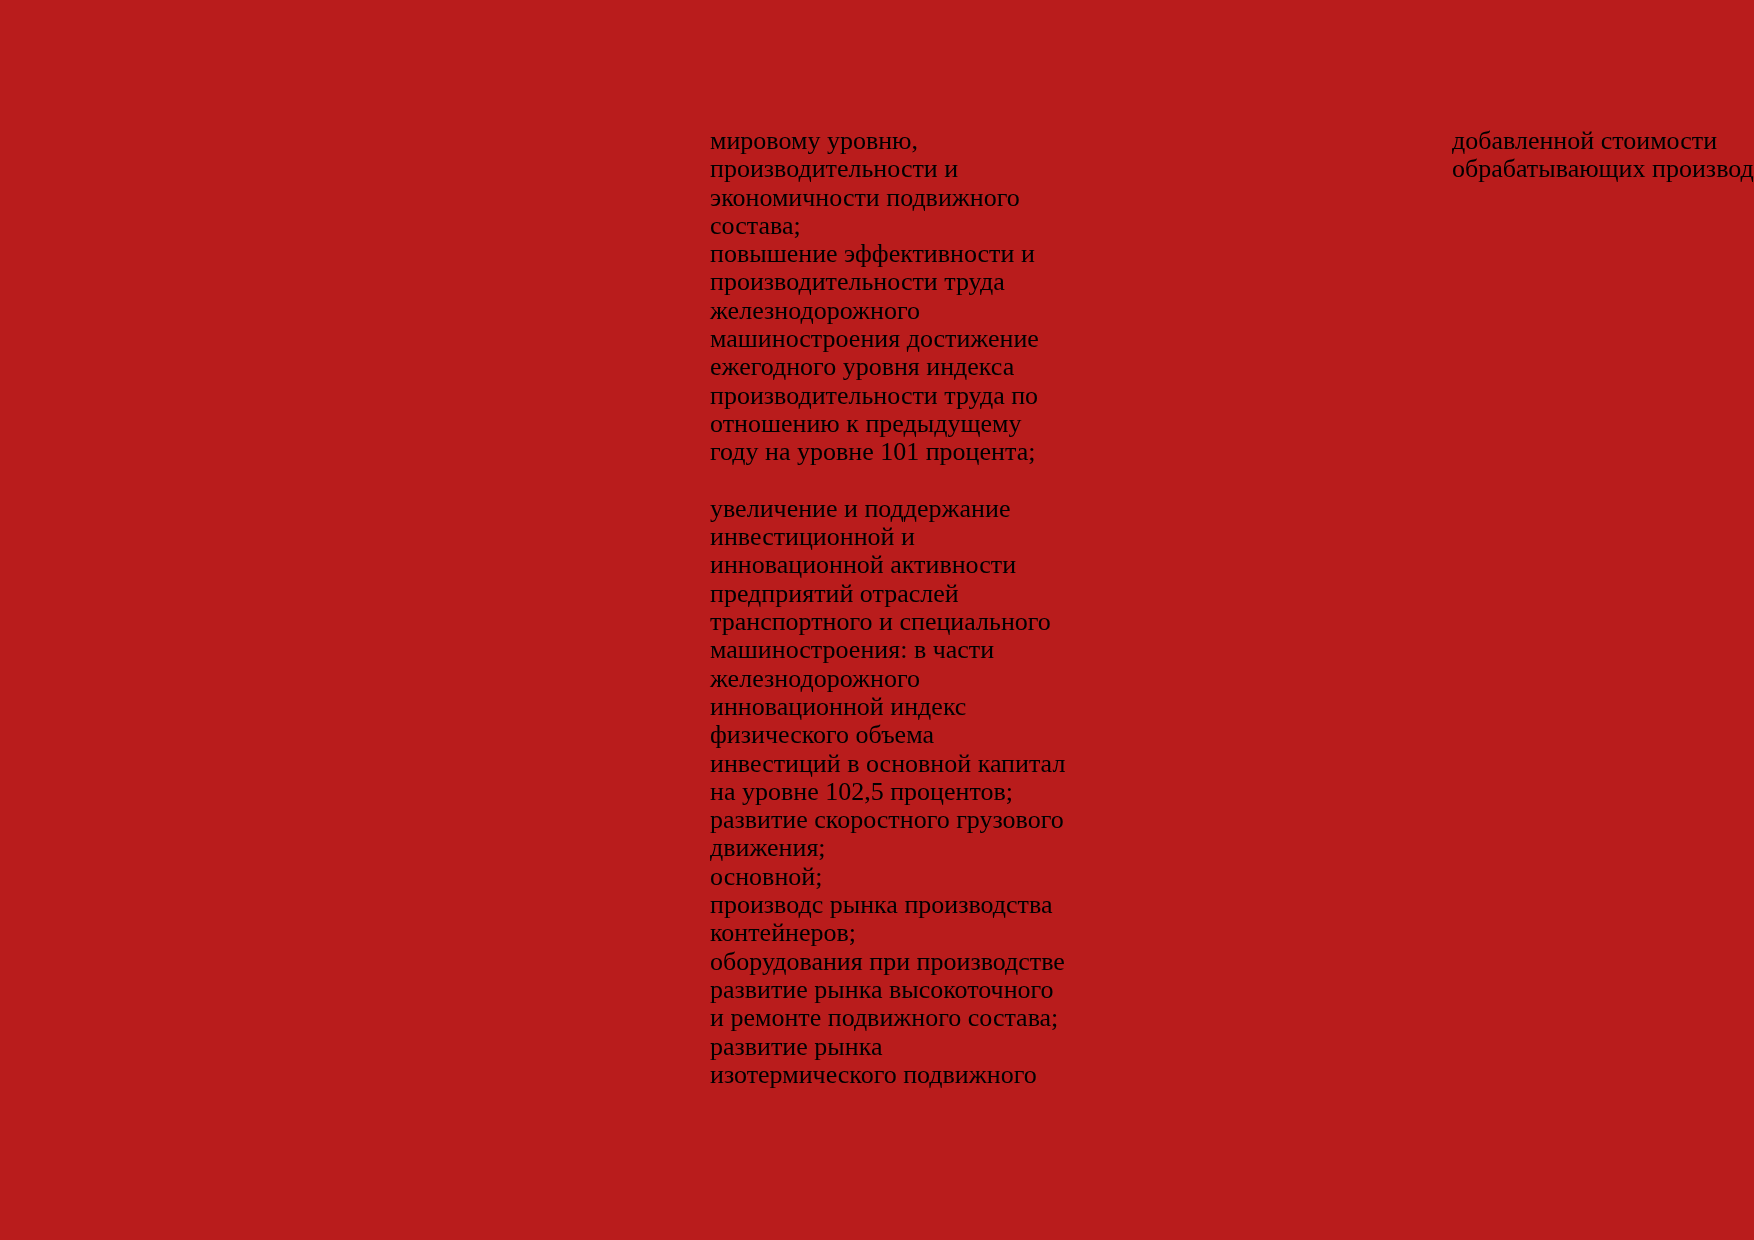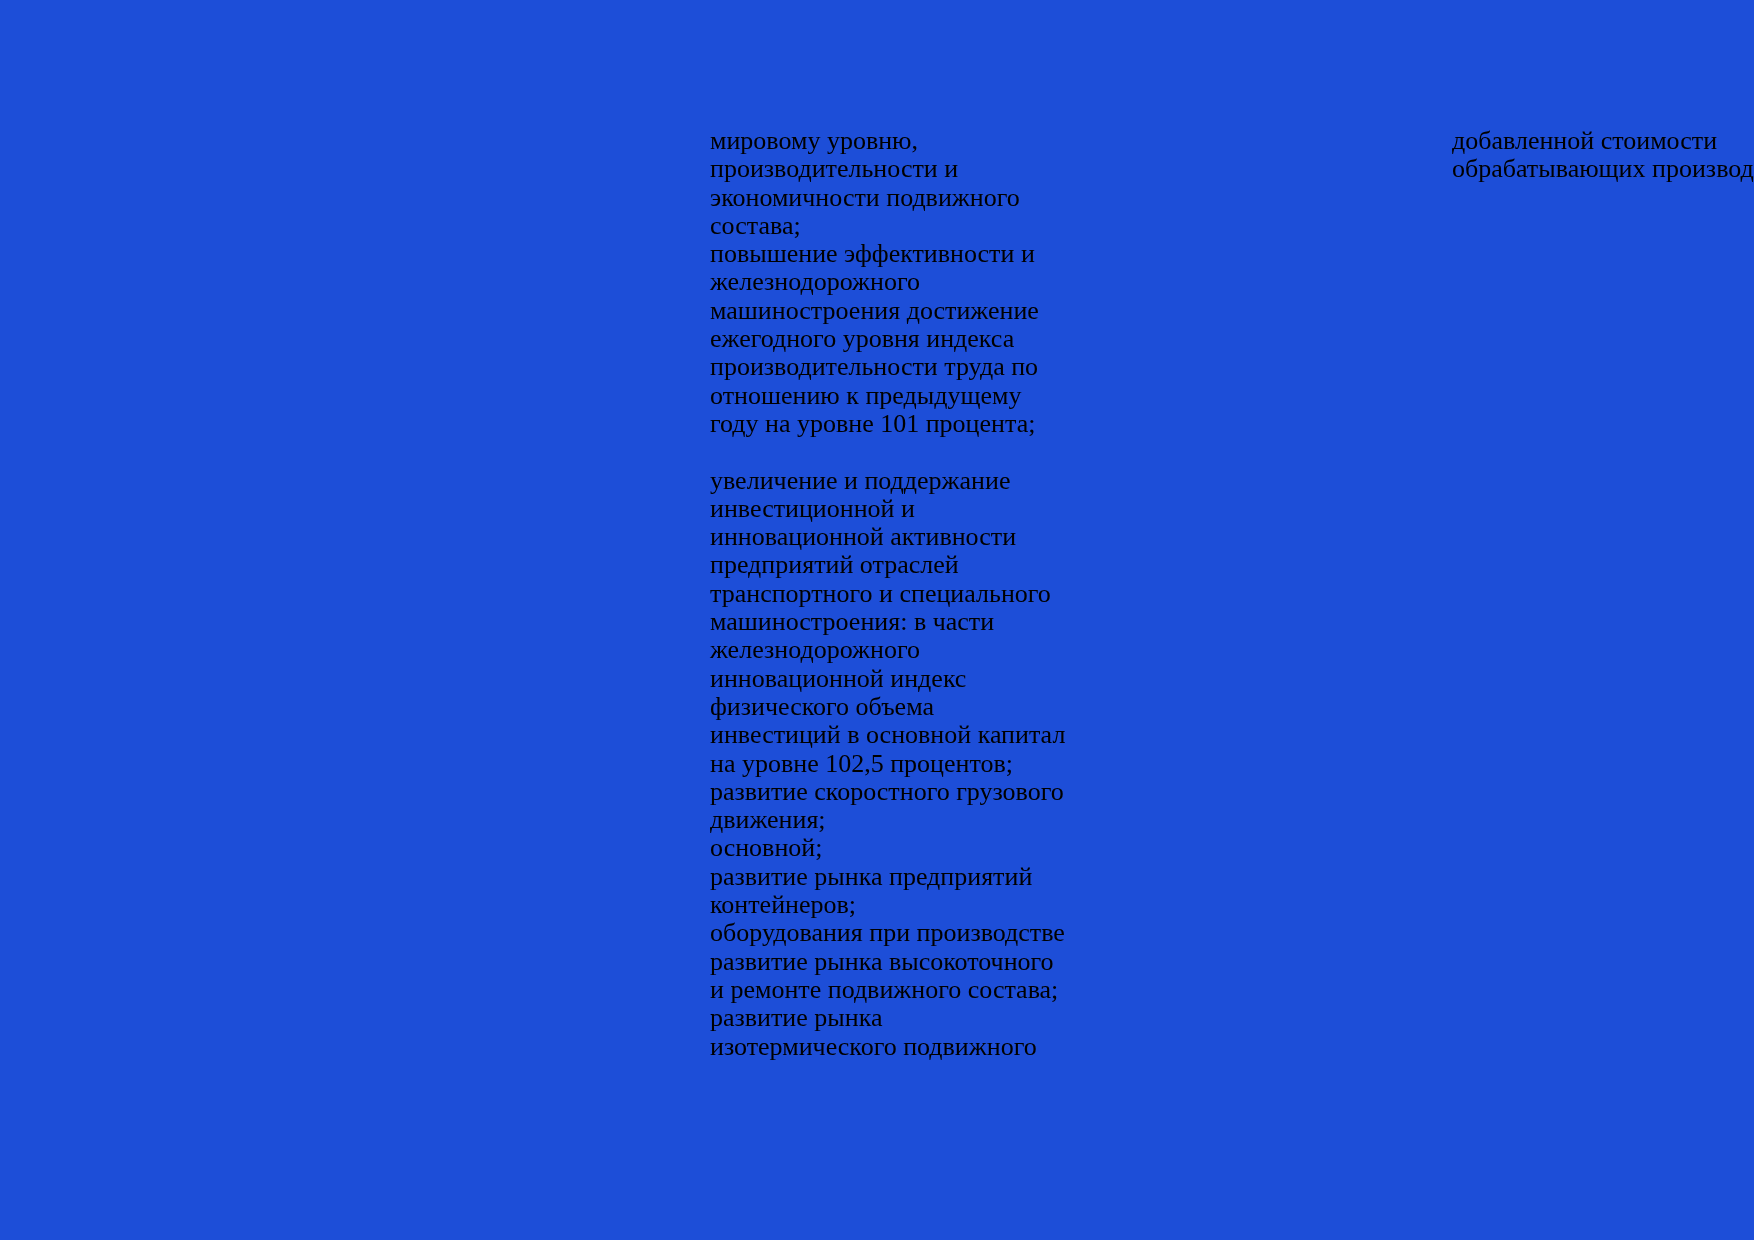--- a/index.html
+++ b/index.html
@@ -11,7 +11,7 @@
     position: relative;
     width: 1754px;
     height: 1240px;
-    background: #1d4ed8;
+    background: #b91c1c;
     overflow: hidden;
     font-family: "Liberation Serif", "DejaVu Serif", serif;
     color: #000000;

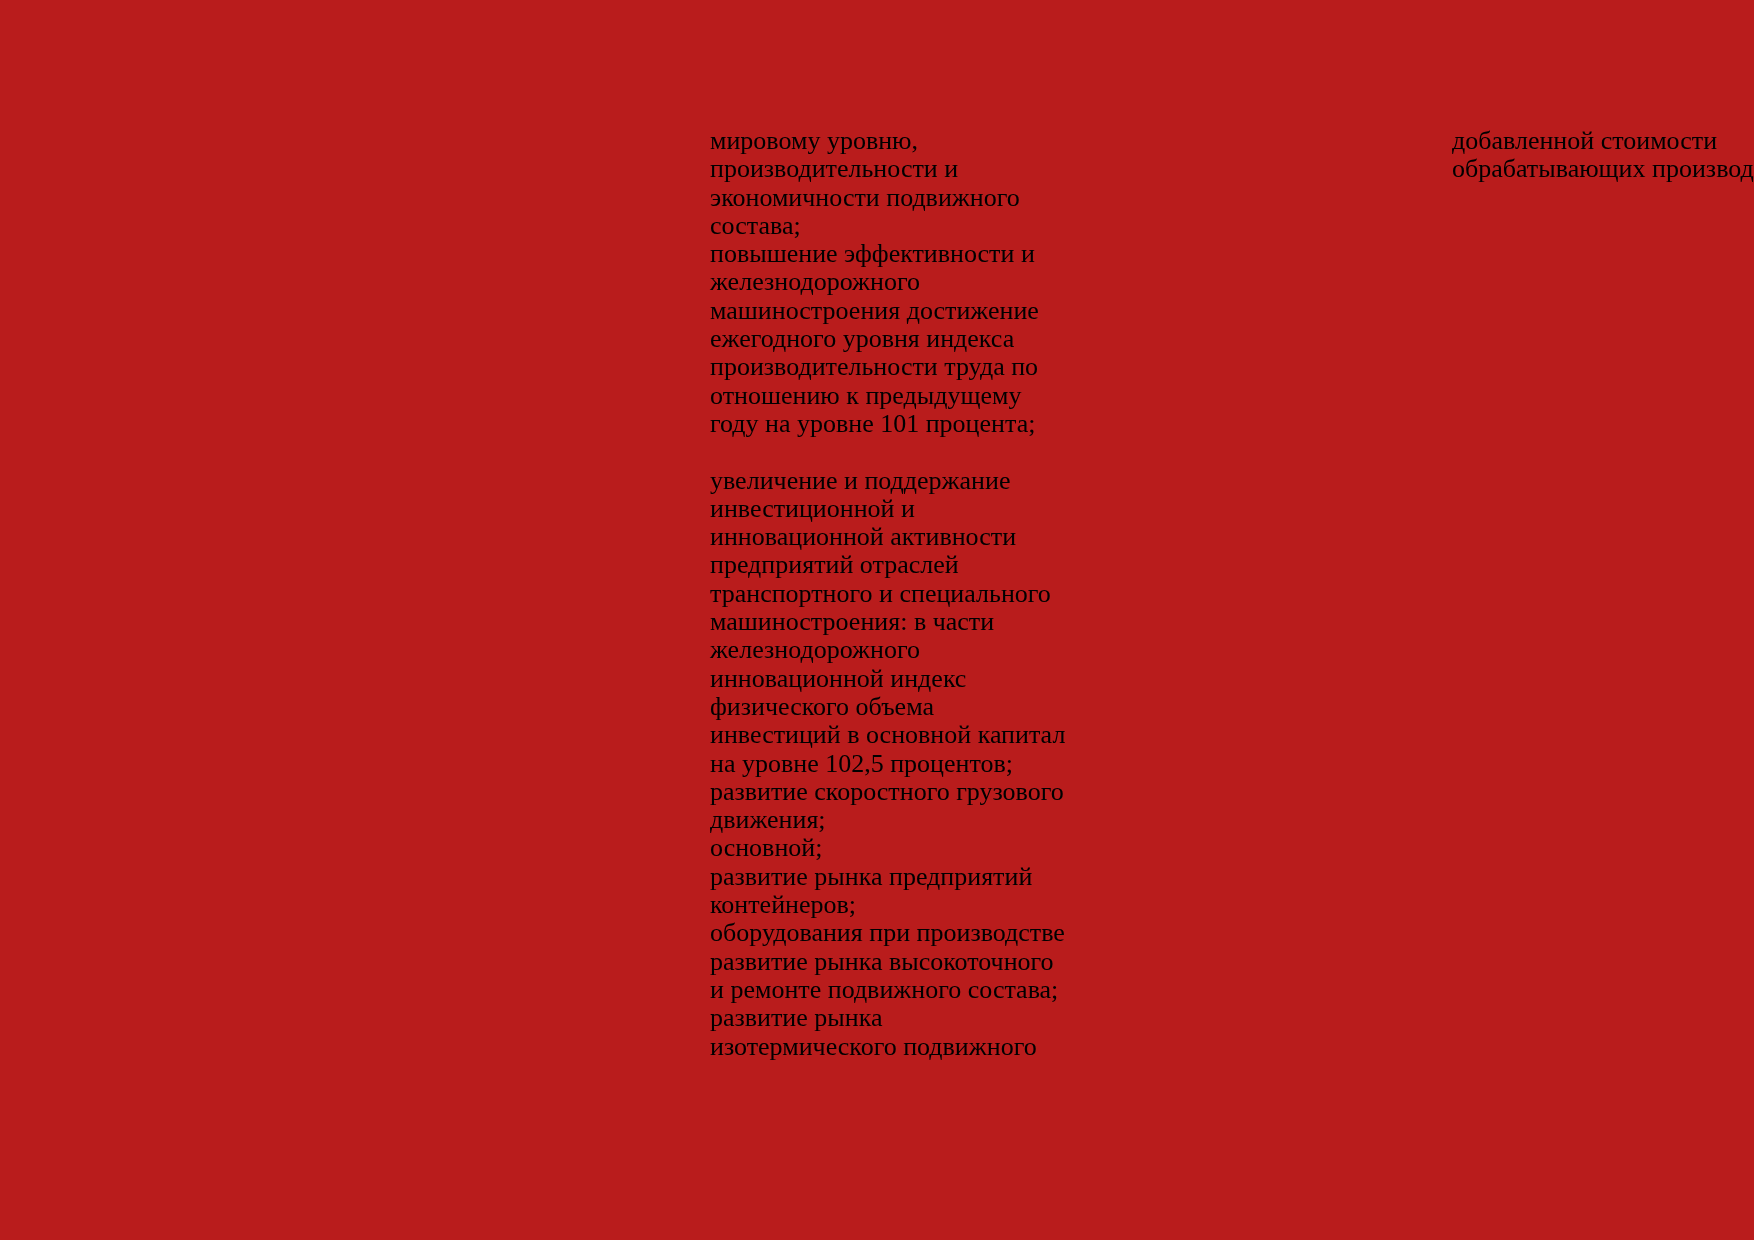--- a/index.html
+++ b/index.html
@@ -42,6 +42,7 @@
       <div class="text-line">экономичности подвижного</div>
       <div class="text-line">состава;</div>
       <div class="text-line">повышение эффективности и</div>
+      <div class="text-line">производительности труда</div>
       <div class="text-line">железнодорожного</div>
       <div class="text-line">машиностроения достижение</div>
       <div class="text-line">ежегодного уровня индекса</div>

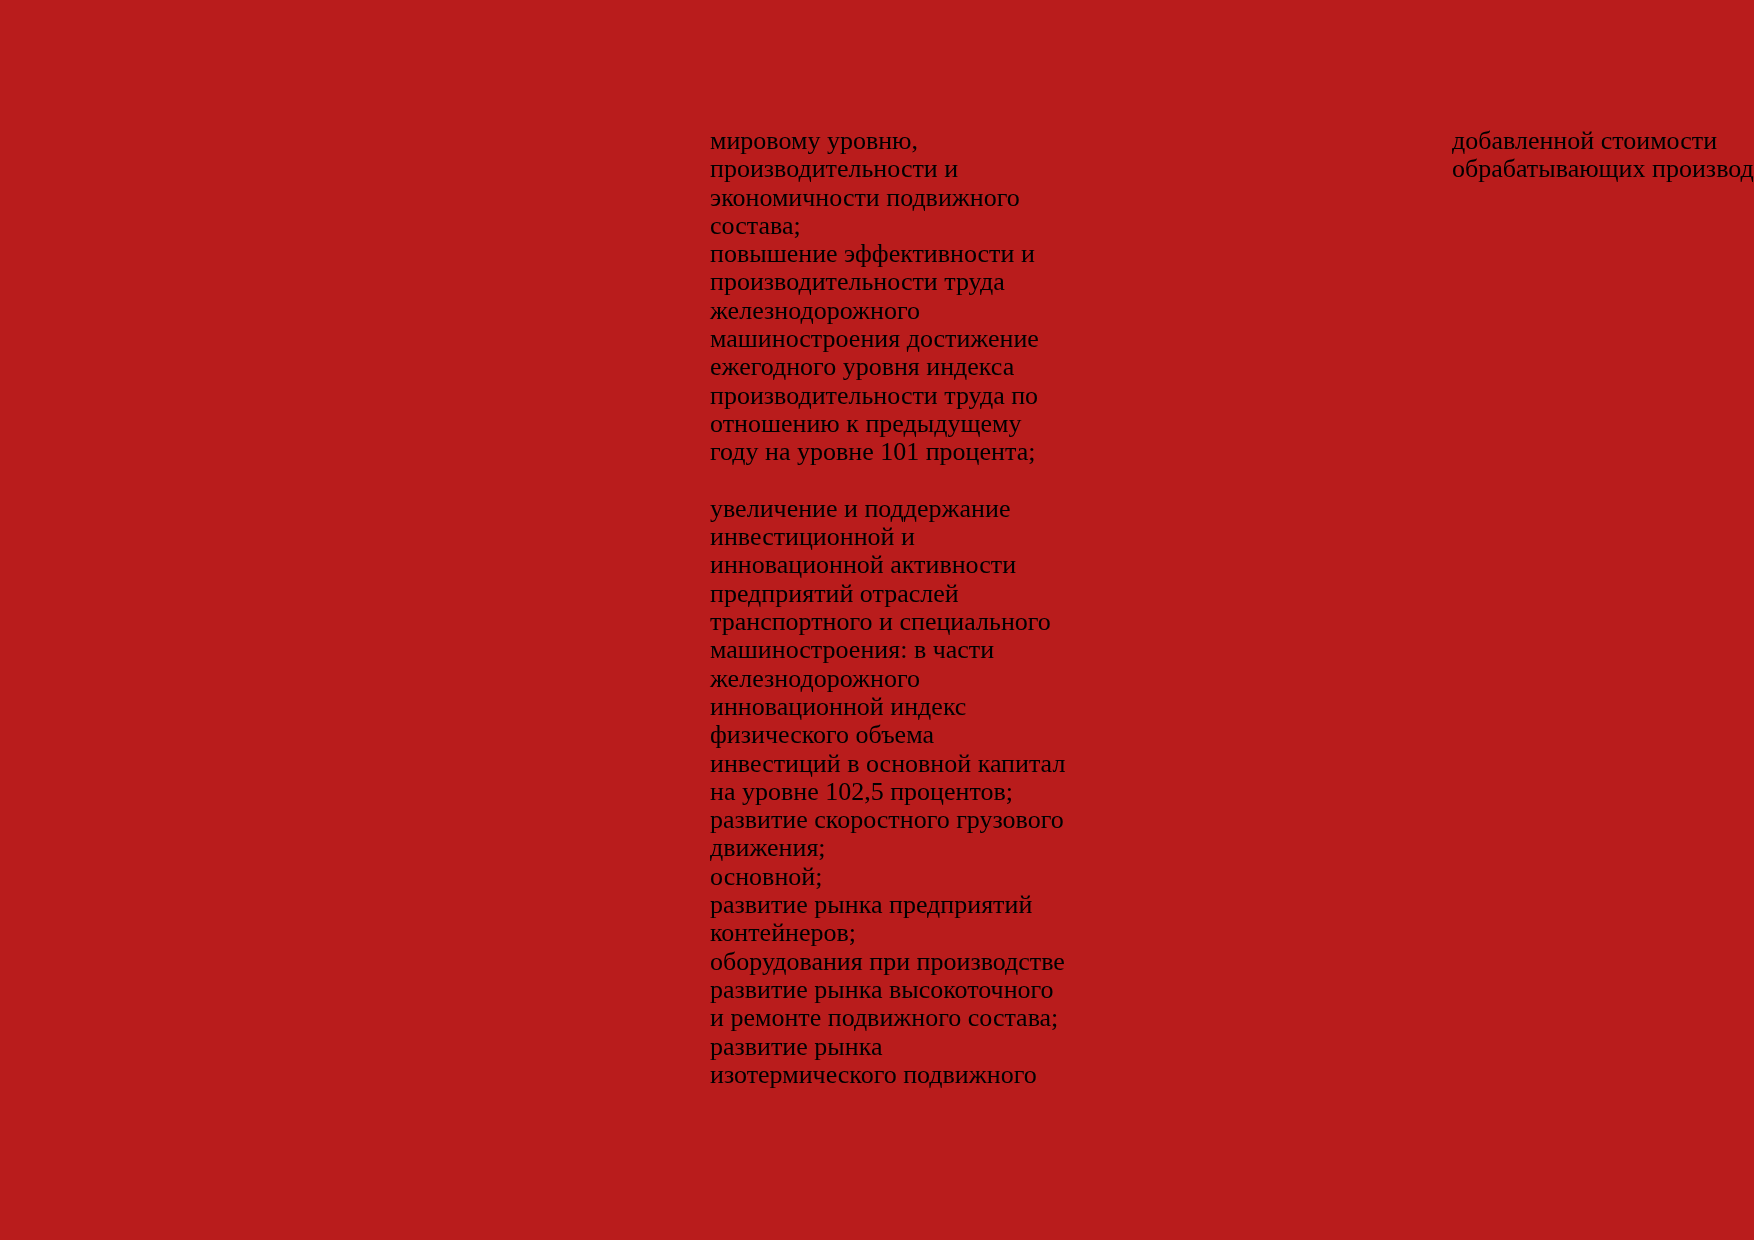--- a/index.html
+++ b/index.html
@@ -64,7 +64,7 @@
       <div class="text-line">развитие скоростного грузового</div>
       <div class="text-line">движения;</div>
       <div class="text-line">основной;</div>
-      <div class="text-line">развитие рынка предприятий</div>
+      <div class="text-line">производс рынка производства</div>
       <div class="text-line">контейнеров;</div>
       <div class="text-line">оборудования при производстве</div>
       <div class="text-line">развитие рынка высокоточного</div>

